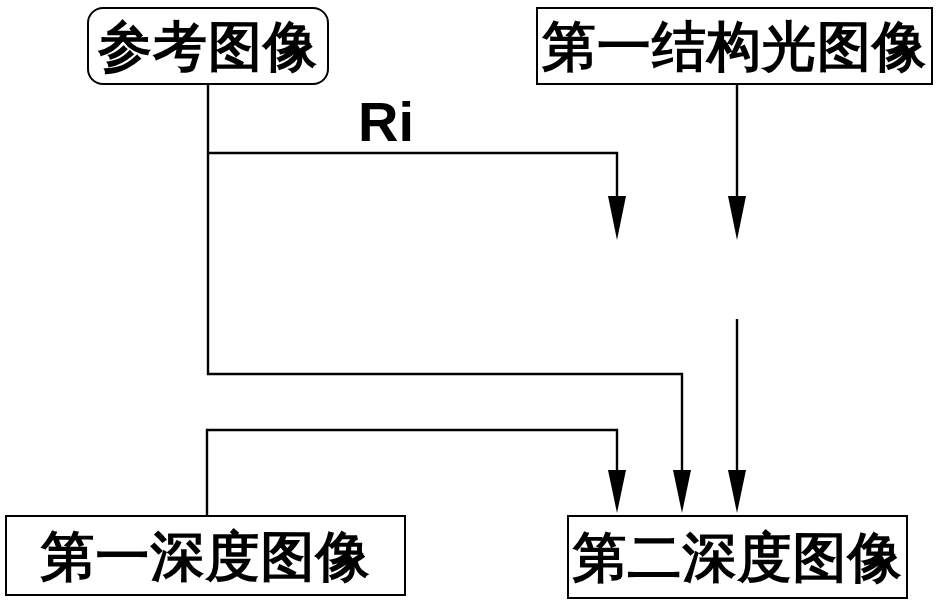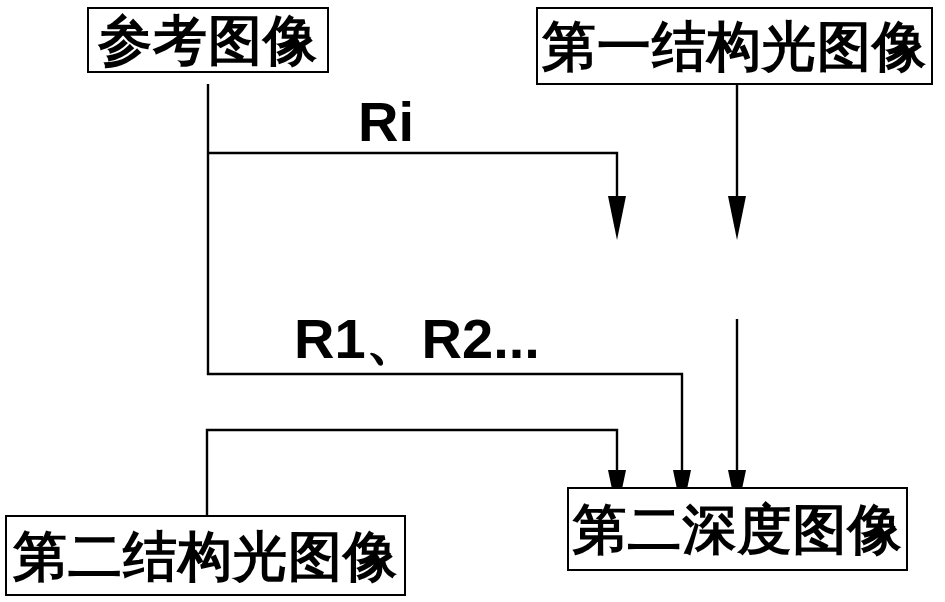--- a/index.html
+++ b/index.html
@@ -48,7 +48,7 @@
     white-space: nowrap;
   }
   
-  .n-ref        { left: 87px;  top: 7px;   width: 242px; height: 66px; }
+  .n-ref        { left: 87px;  top: 7px;   width: 242px; height: 78px; border-radius: 16px; }
   .n-sl1        { left: 536px; top: 7px;   width: 397px; height: 78px; text-align: center; }
   .n-depth1     { left: 565px; top: 241px; width: 343px; height: 78px; }
   .n-sl2        { left: 5px;   top: 515px; width: 401px; height: 81px; }

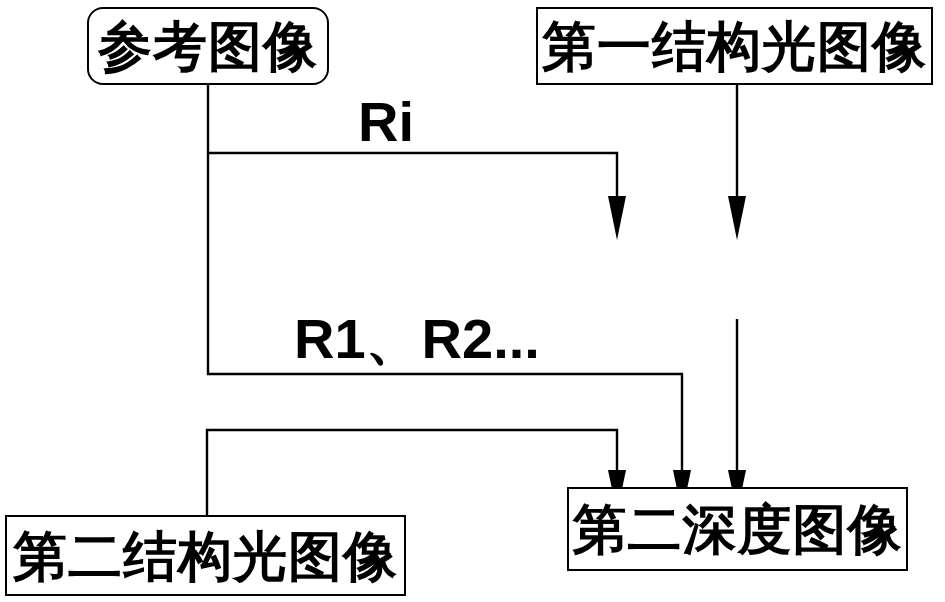--- a/index.html
+++ b/index.html
@@ -92,7 +92,6 @@
 
   <div class="edge-label lbl-ri">Ri</div>
 
-  <div class="edge-label lbl-r1r2">R1、R2...</div>
 
 </div>
 

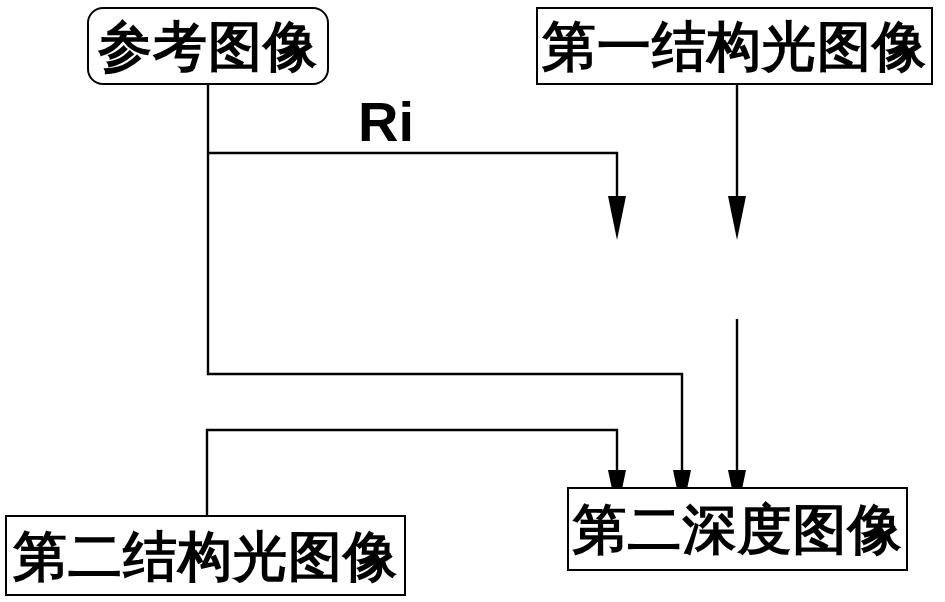--- a/index.html
+++ b/index.html
@@ -86,7 +86,7 @@
   <div class="node n-sl1">第一结构光图像</div>
 
 
-  <div class="node n-sl2">第二结构光图像</div>
+  <div class="node n-sl2">第一深度图像</div>
 
   <div class="node n-depth2">第二深度图像</div>
 

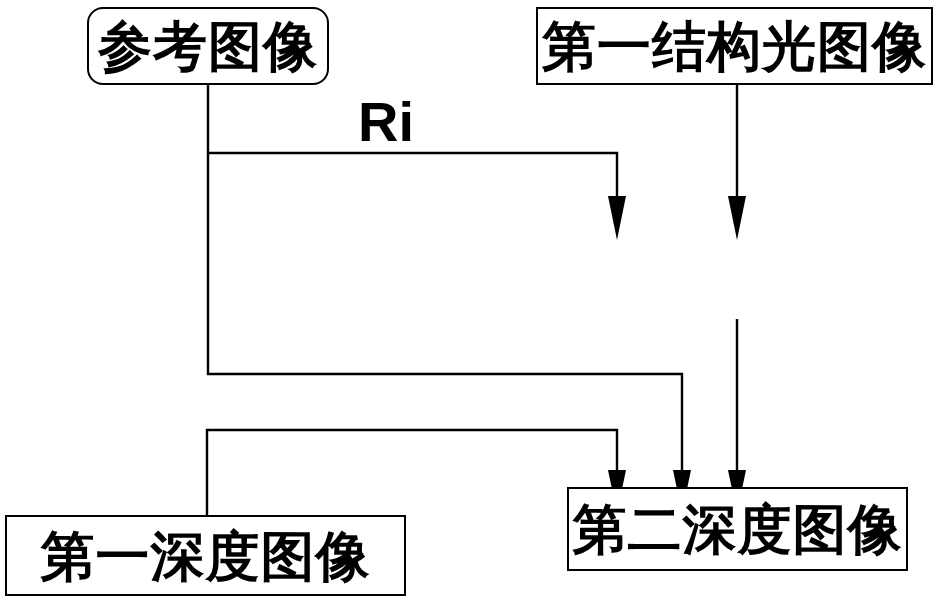--- a/index.html
+++ b/index.html
@@ -52,7 +52,7 @@
   .n-sl1        { left: 536px; top: 7px;   width: 397px; height: 78px; text-align: center; }
   .n-depth1     { left: 565px; top: 241px; width: 343px; height: 78px; }
   .n-sl2        { left: 5px;   top: 515px; width: 401px; height: 81px; }
-  .n-depth2     { left: 567px; top: 487px; width: 341px; height: 84px; }
+  .n-depth2     { left: 567px; top: 515px; width: 341px; height: 84px; }
   .lbl-ri       { left: 358px; top: 94px;  }
   .lbl-r1r2     { left: 294px; top: 311px; }
 </style>

